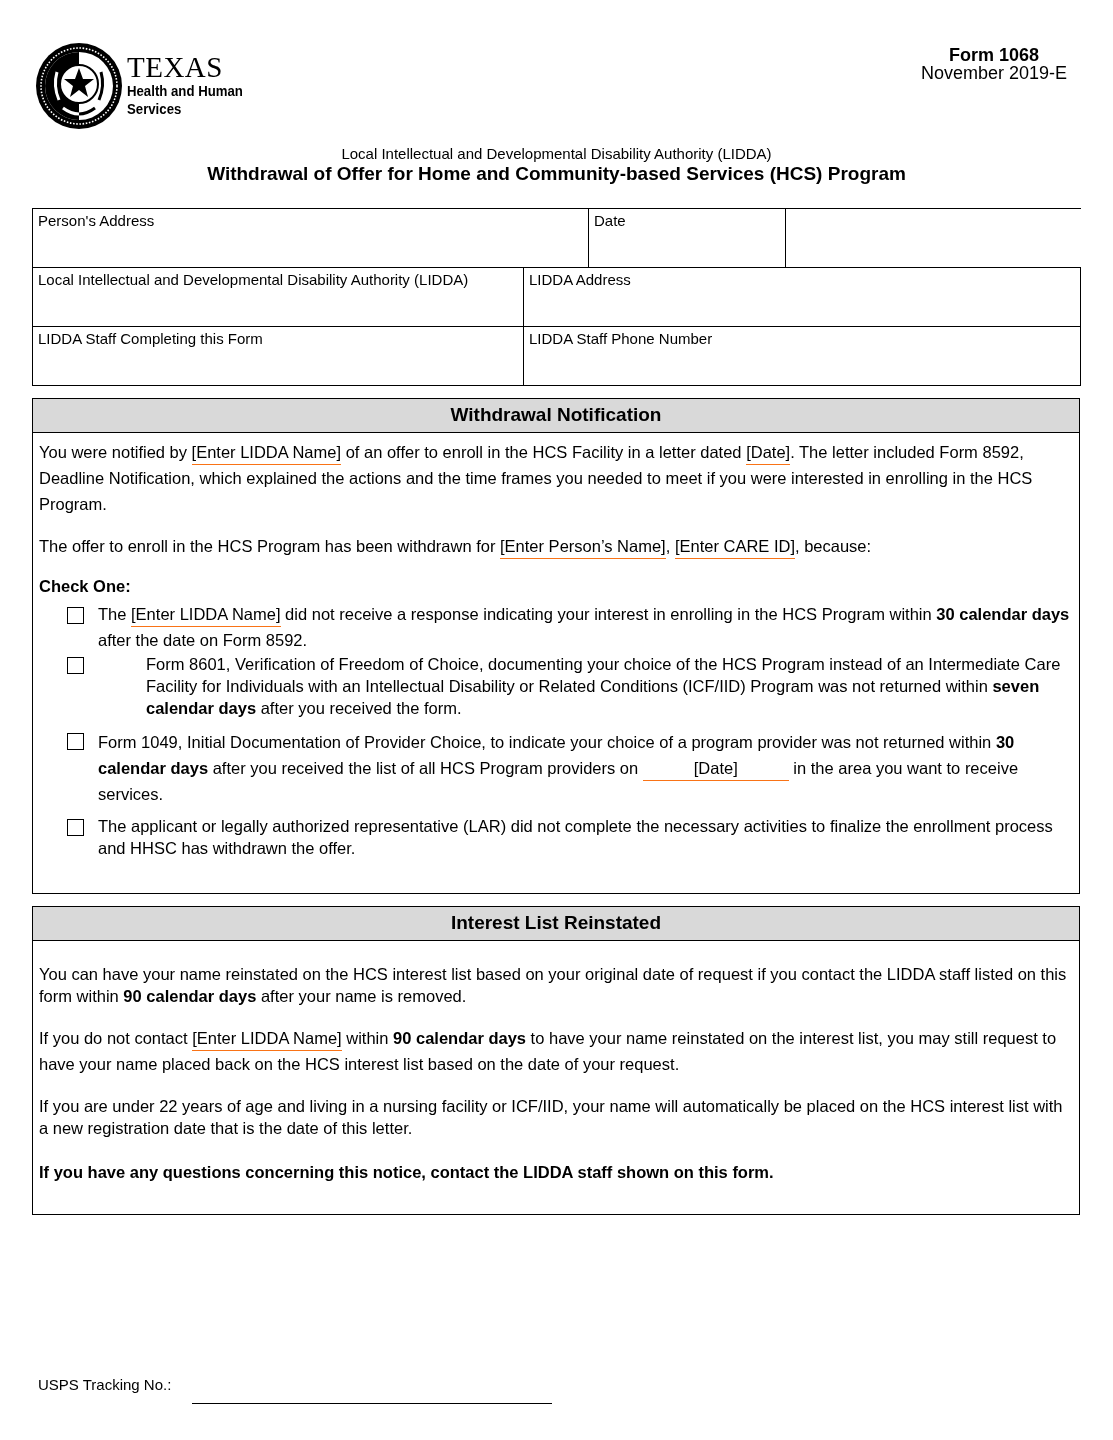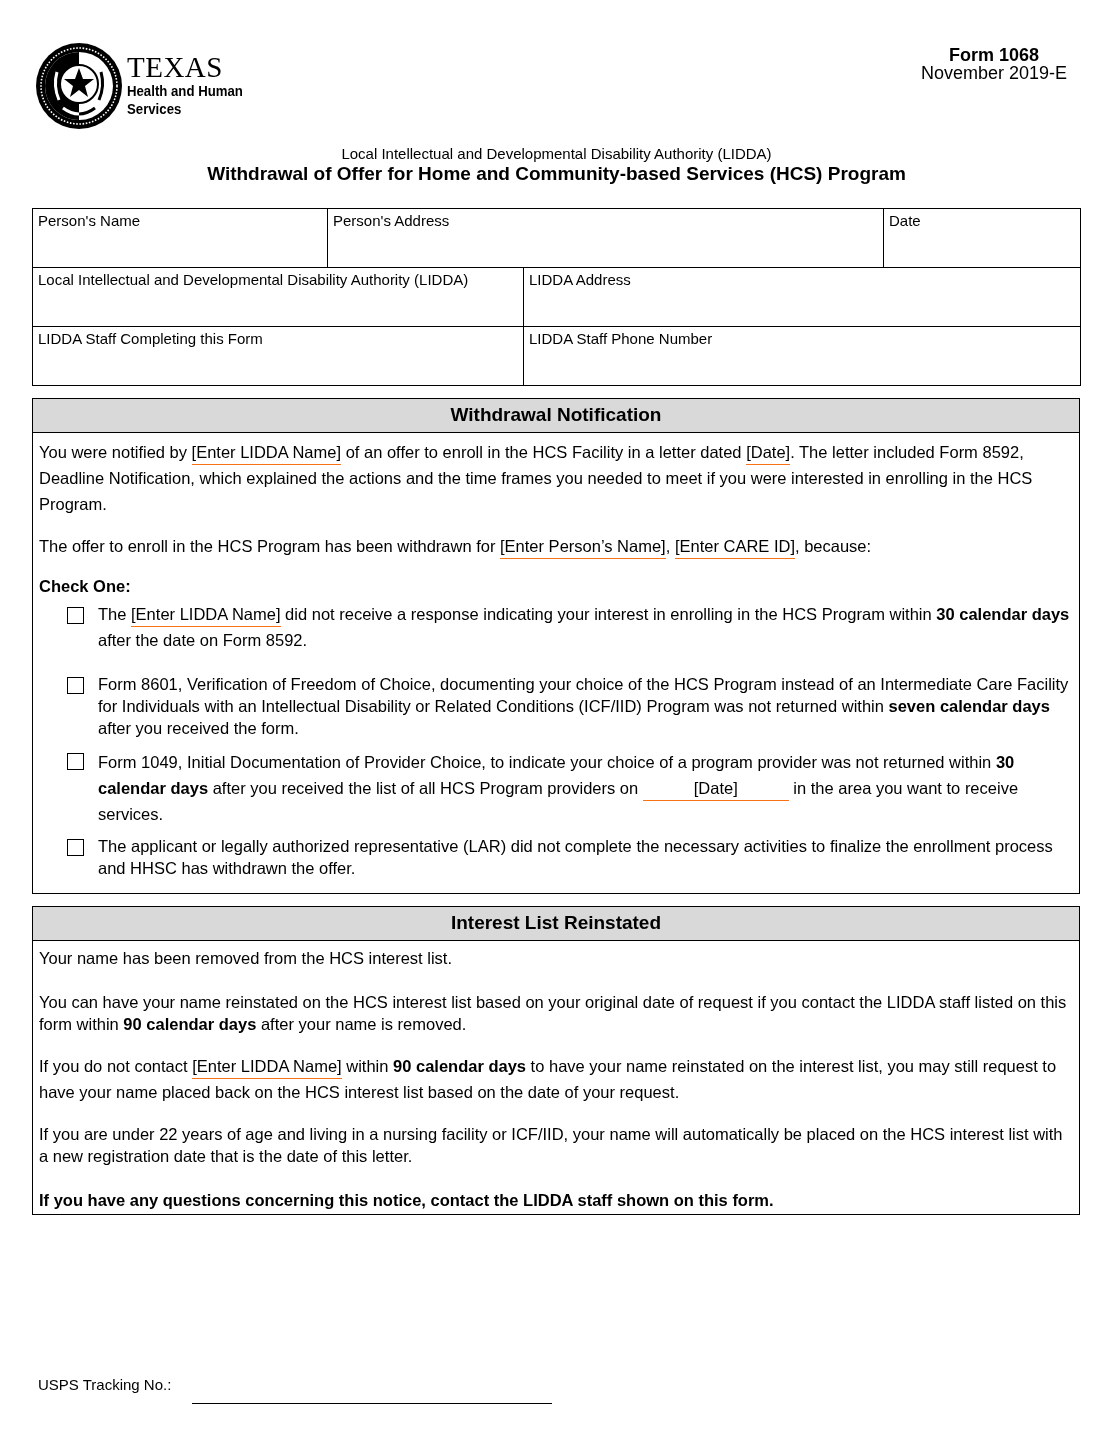--- a/index.html
+++ b/index.html
@@ -75,9 +75,6 @@
 
 <div class="grid">
   <div class="grow">
-    <div class="gcell" style="width:295px">
-      <div>Person's Name</div>
-    </div>
     <div class="gcell" style="width:556px">
       <div>Person's Address</div>
     </div>

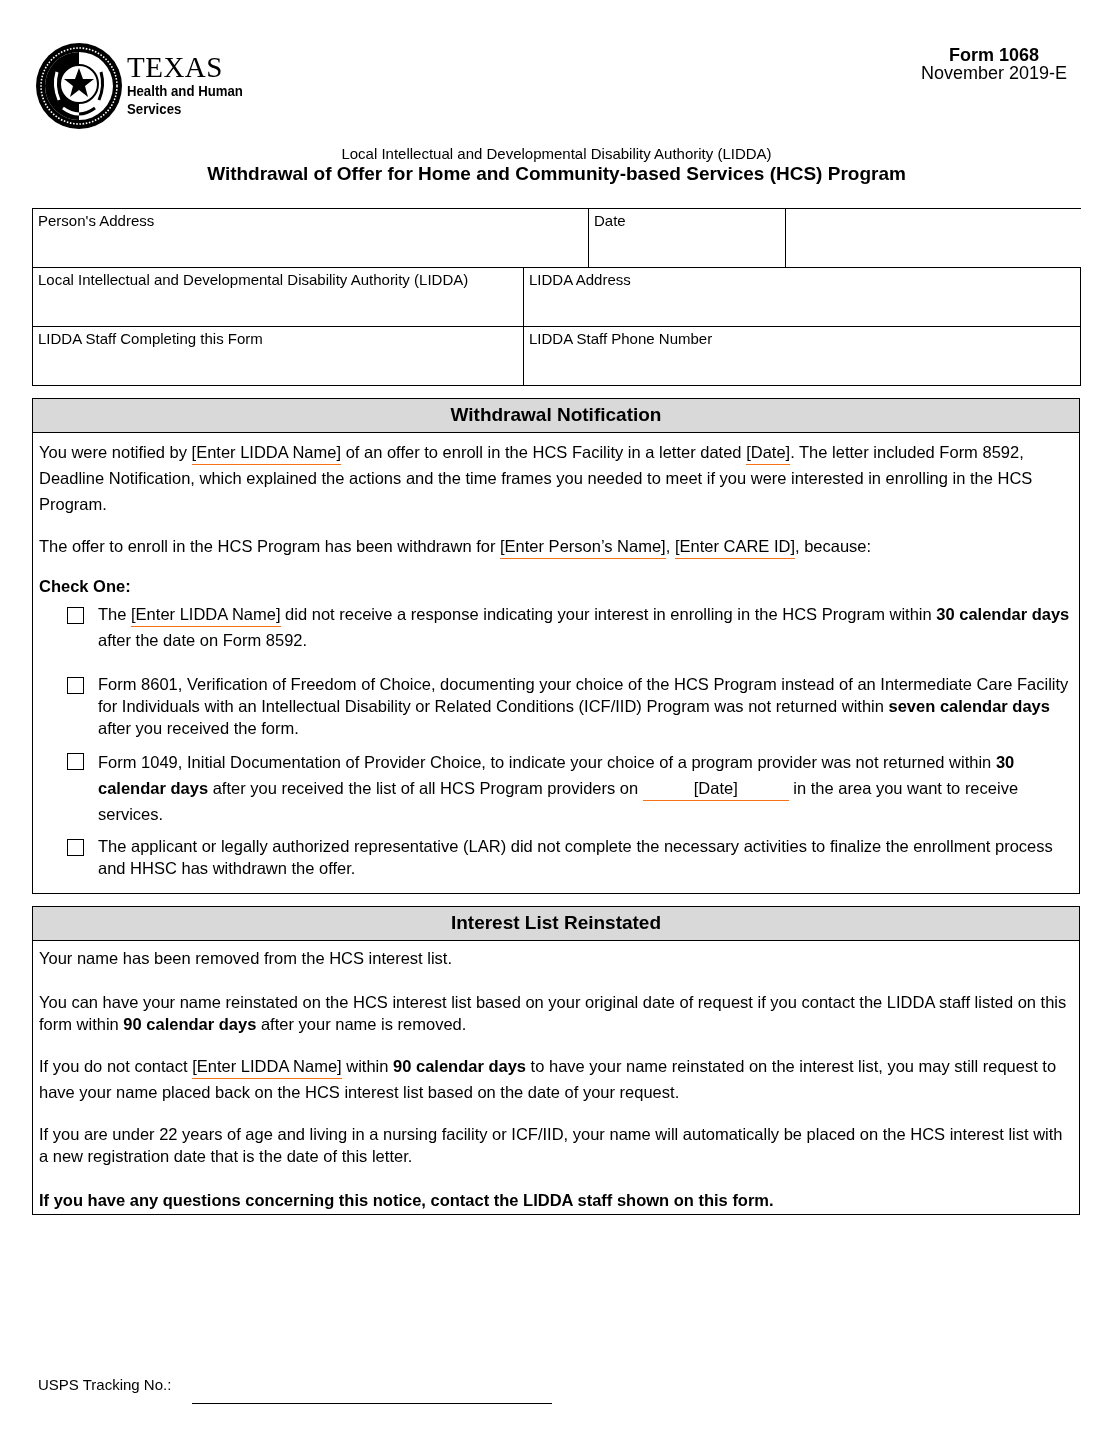--- a/index.html
+++ b/index.html
@@ -116,7 +116,7 @@
       <span class="chk-text"><span>The </span><span class="fill">[Enter LIDDA Name]</span><span> did not receive a response indicating your interest in enrolling in the HCS Program within </span><b>30 calendar days</b><span> after the date on Form 8592.</span></span>
     </div>
 
-    <div class="chk-row" style="margin-top:20px; line-height:22px;">
+    <div class="chk-row" style="margin-top:0; line-height:22px;gap:48px;">
       <span class="chk" style="margin-top:4px;"></span>
       <span class="chk-text"><span>Form 8601, Verification of Freedom of Choice, documenting your choice of the HCS Program instead of an Intermediate Care Facility for Individuals with an Intellectual Disability or Related Conditions (ICF/IID) Program was not returned within </span><b>seven calendar days</b><span> after you received the form.</span></span>
     </div>

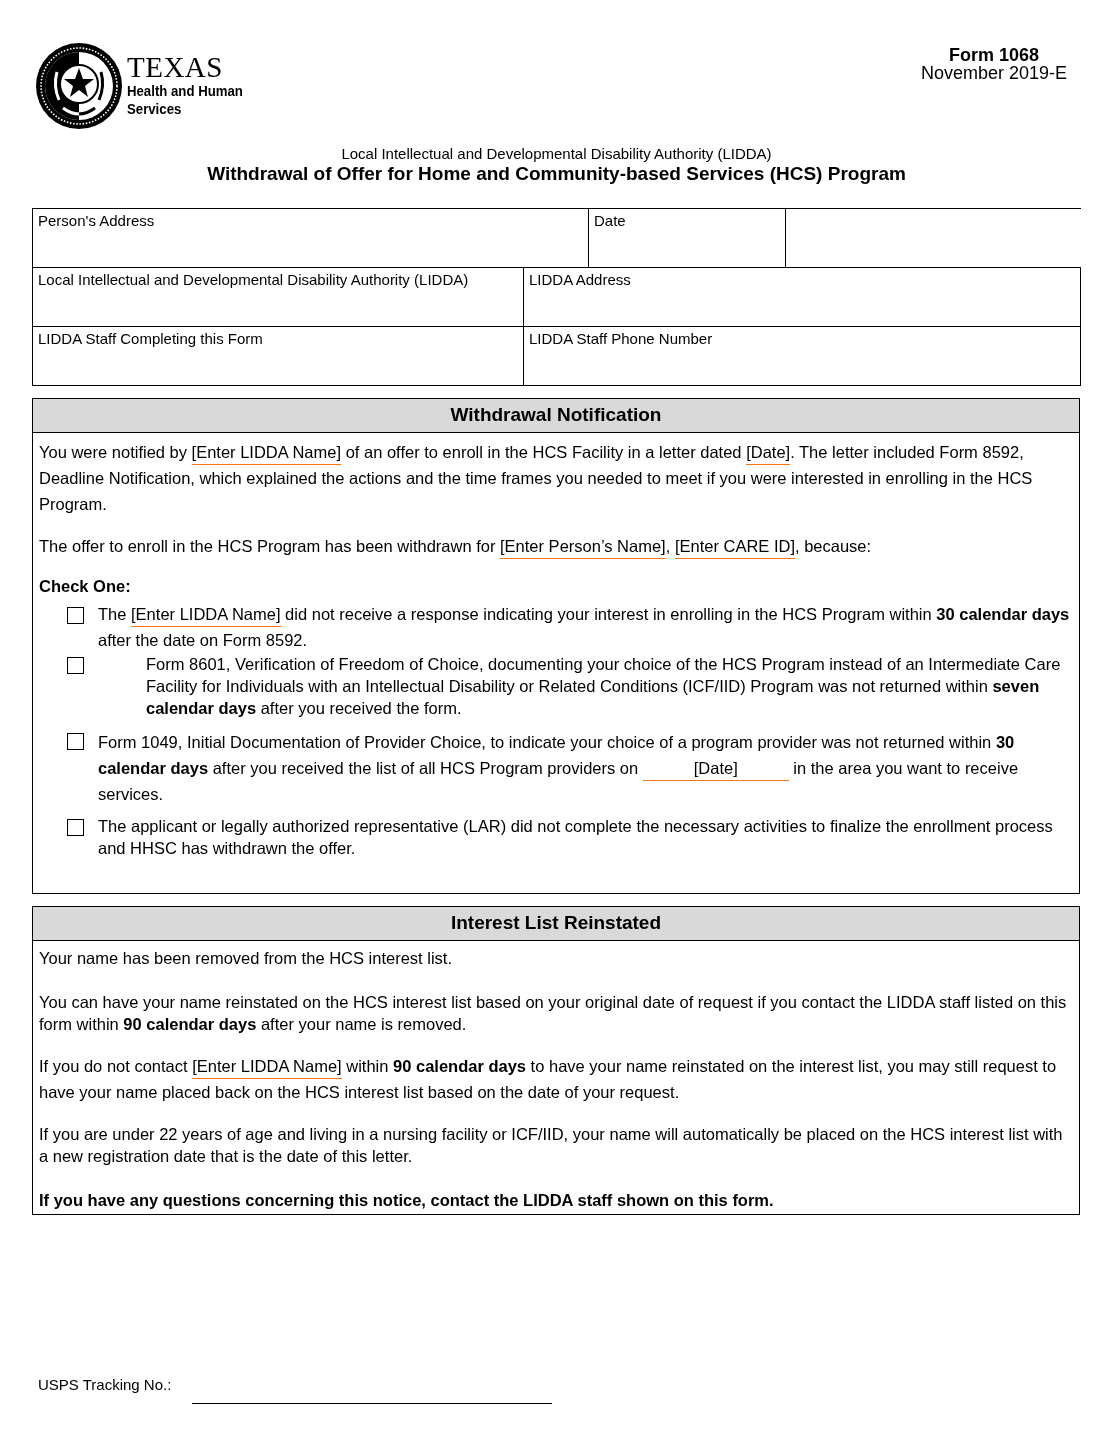--- a/index.html
+++ b/index.html
@@ -136,7 +136,6 @@
 <div class="section" style="top:906px; height:309px;">
   <div class="sec-head">Interest List Reinstated</div>
   <div class="sec-body" style="line-height:22px;">
-    <p class="p" style="margin-top:6px;">Your name has been removed from the HCS interest list.</p>
     <p class="p" style="margin-top:22px;">
       <span>You can have your name reinstated on the HCS interest list based on your original date of request if you contact the LIDDA staff listed on this form within </span><b>90 calendar days</b><span> after your name is removed.</span>
     </p>

